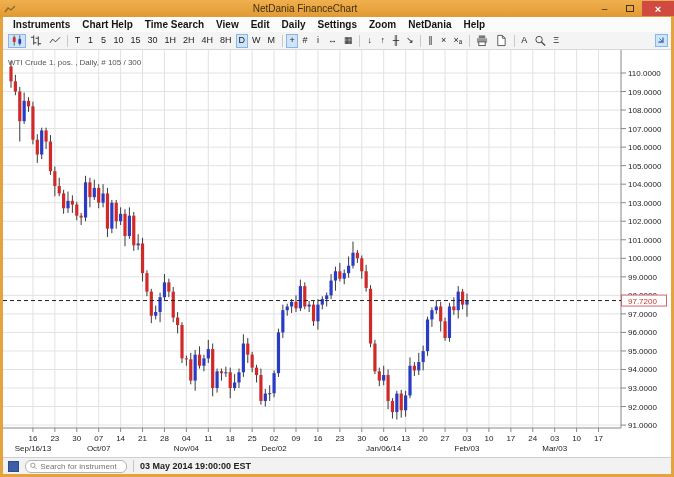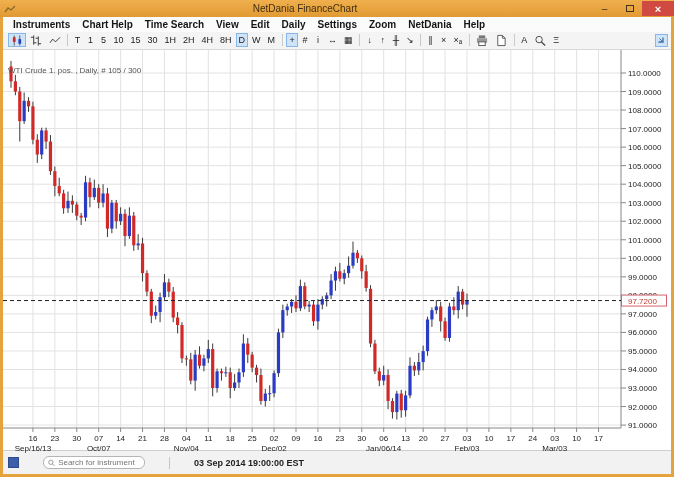--- a/index.html
+++ b/index.html
@@ -30,7 +30,7 @@
     border:1px solid #86b7e6;display:flex;align-items:center;justify-content:center;}
   
   .chart-wrap{position:relative;height:407px;background:#fff;}
-  .instrument-label{position:absolute;left:5px;top:16px;font-size:8px;color:#555;z-index:2;}
+  .instrument-label{position:absolute;left:5px;top:8px;font-size:8px;color:#555;z-index:2;}
   #chart-svg{position:absolute;left:0;top:0;}
   
   .statusbar{height:24px;background:#f2f2f2;border-top:1px solid #cfcfcf;display:flex;

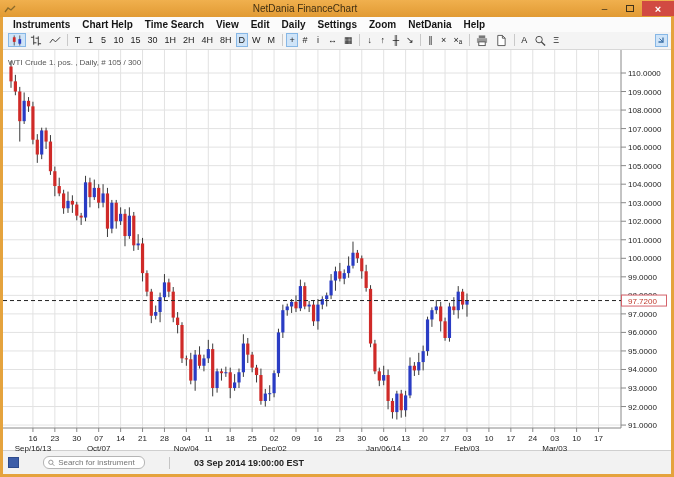--- a/index.html
+++ b/index.html
@@ -33,8 +33,8 @@
   .instrument-label{position:absolute;left:5px;top:8px;font-size:8px;color:#555;z-index:2;}
   #chart-svg{position:absolute;left:0;top:0;}
   
-  .statusbar{height:24px;background:#f2f2f2;border-top:1px solid #cfcfcf;display:flex;
-    align-items:center;gap:24px;padding:4px 5px;}
+  .statusbar{height:17px;background:#f2f2f2;border-top:1px solid #cfcfcf;display:flex;
+    align-items:center;gap:6px;padding:4px 5px;}
   .status-square{width:11px;height:11px;background:#3c5da8;border:1px solid #2d4a8c;}
   .searchbox{display:flex;align-items:center;width:102px;height:13px;background:#fff;
     border:1px solid #b5b5b5;border-radius:6px;padding:0 4px;gap:3px;}

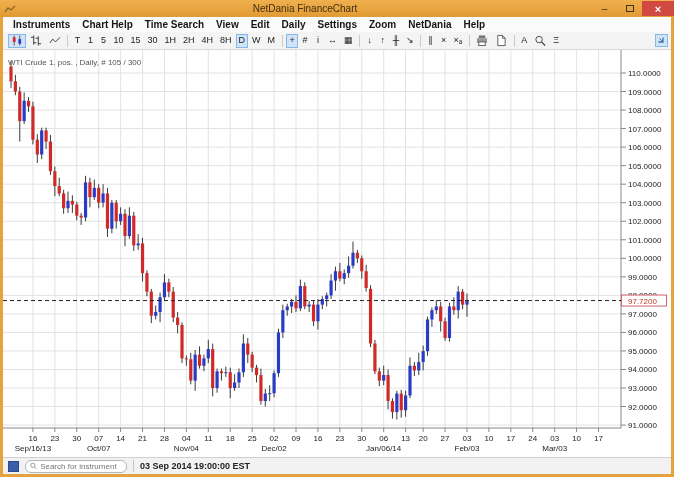--- a/index.html
+++ b/index.html
@@ -756,7 +756,7 @@
         <input value="" placeholder="Search for instrument" style="">
       </span>
       <span class="sb-divider"></span>
-      <span class="datetime">03 Sep 2014 19:00:00 EST</span>
+      <span class="datetime">03 May 2014 19:00:00 EST</span>
     </div>
   </div>
 </div>

